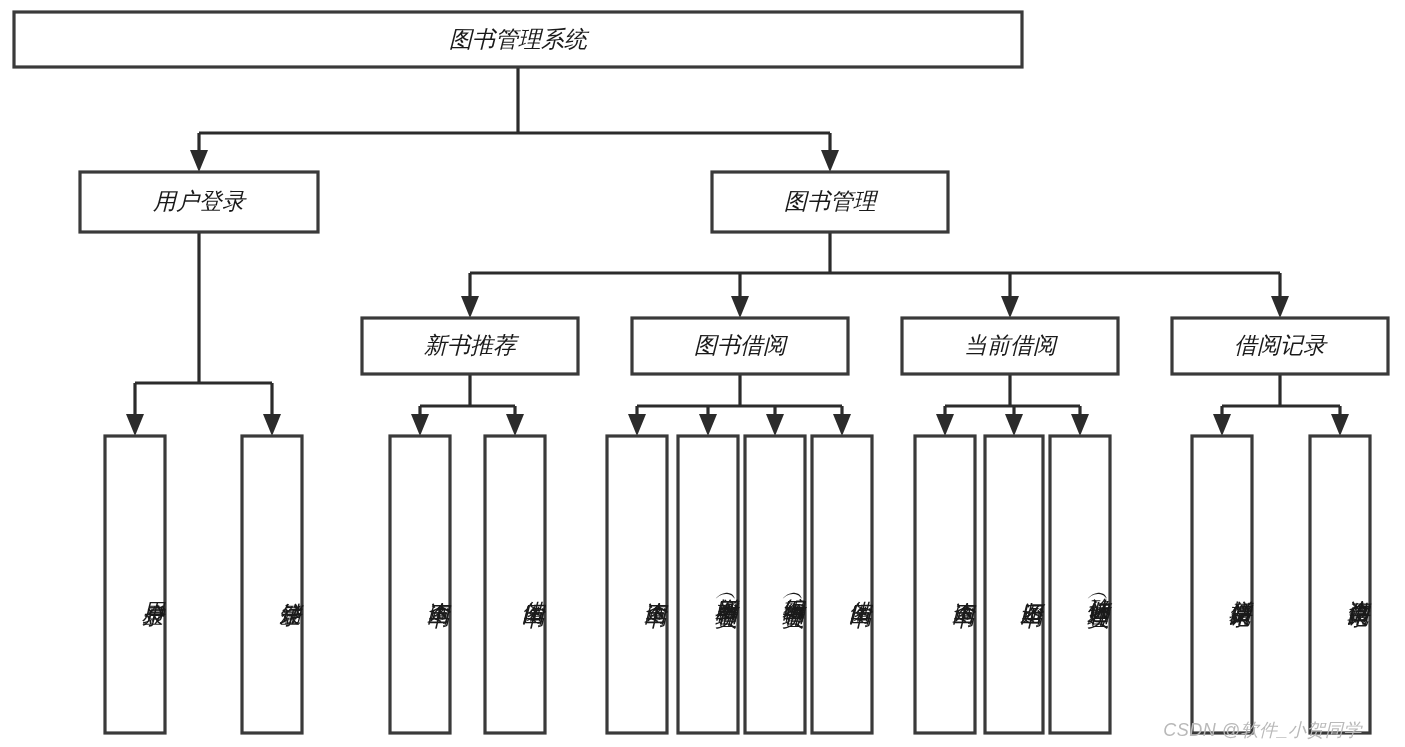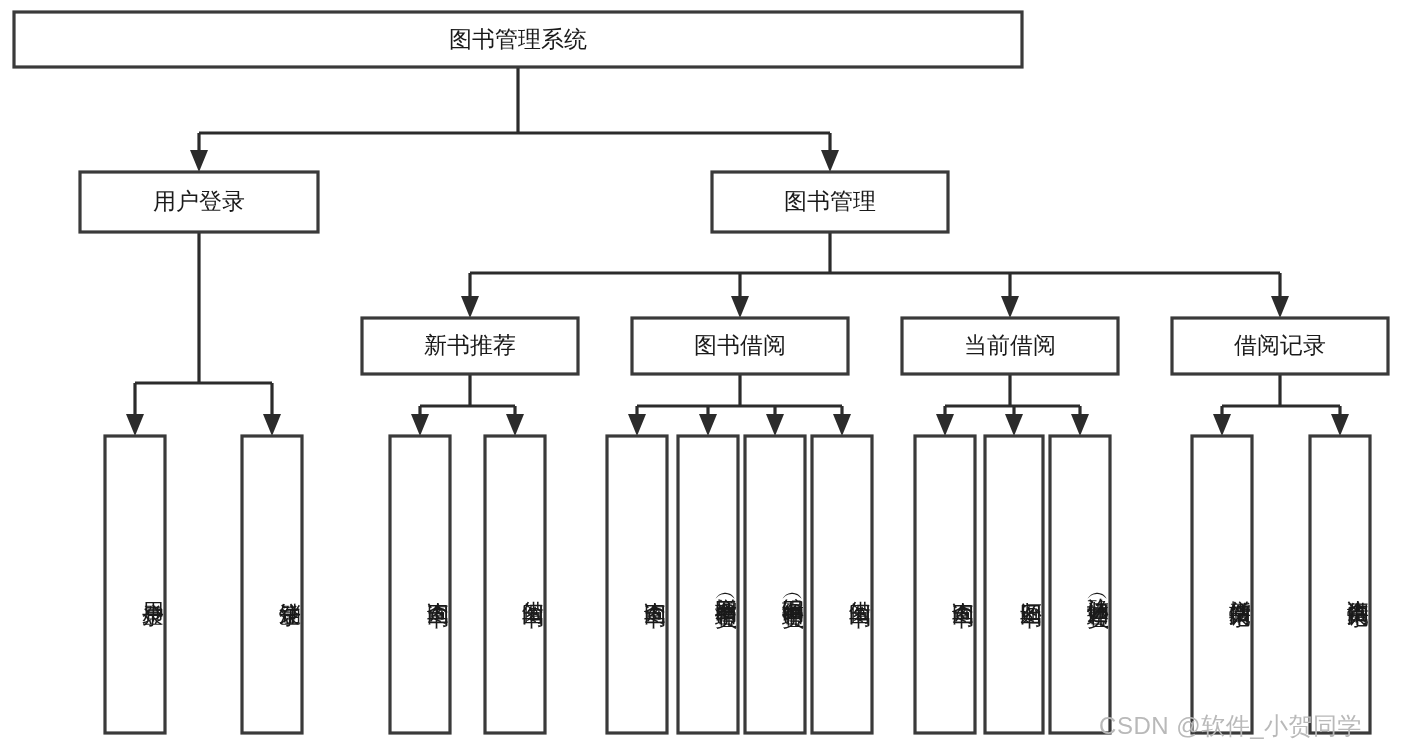--- a/index.html
+++ b/index.html
@@ -20,6 +20,7 @@
     width: 1370px;
     height: 747px;
     background: #ffffff;
+    font-style: italic;
   }
   svg#tree-svg {
     position: absolute;

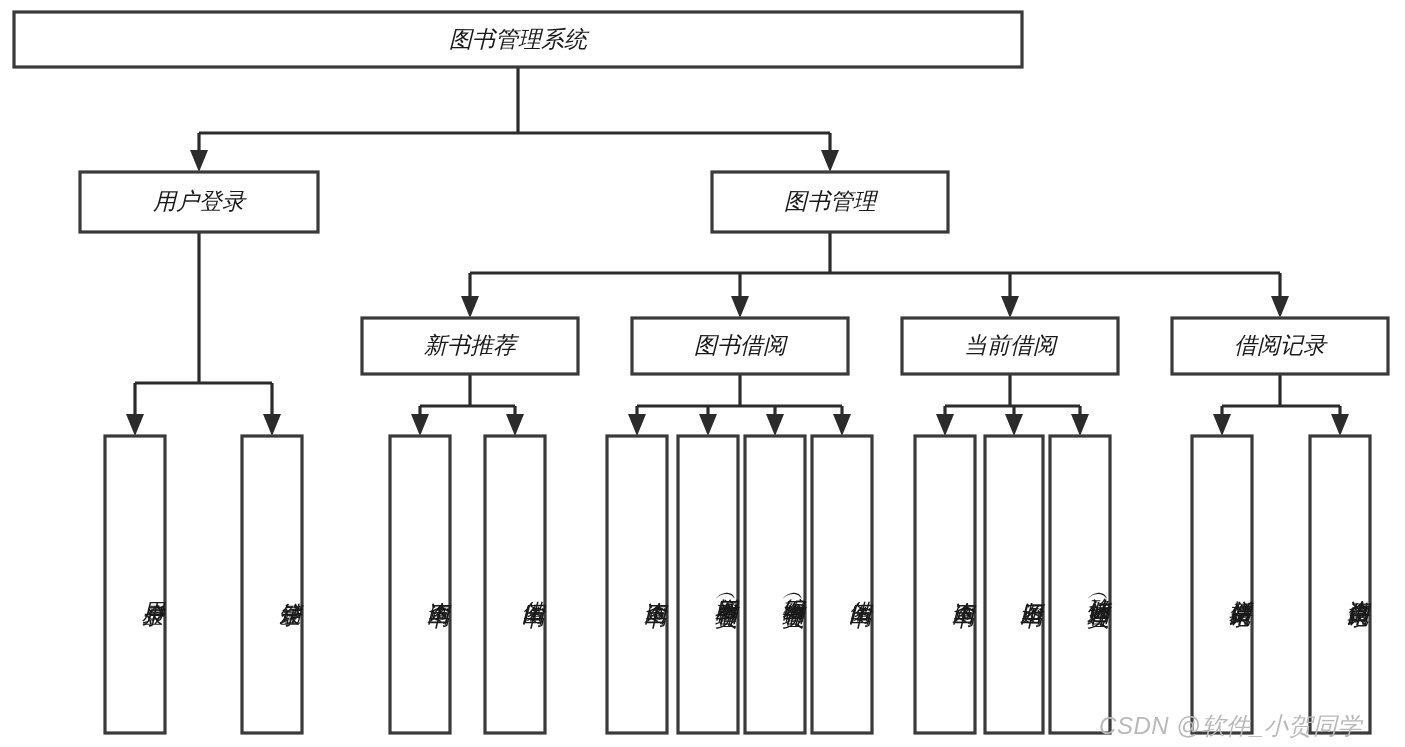--- a/index.html
+++ b/index.html
@@ -75,7 +75,7 @@
     right: 8px;
     bottom: 5px;
     font-family: "Liberation Sans", "DejaVu Sans", sans-serif;
-    font-size: 24px;
+    font-size: 18px;
     color: #b9b9b9;
     letter-spacing: 0.5px;
     user-select: none;

